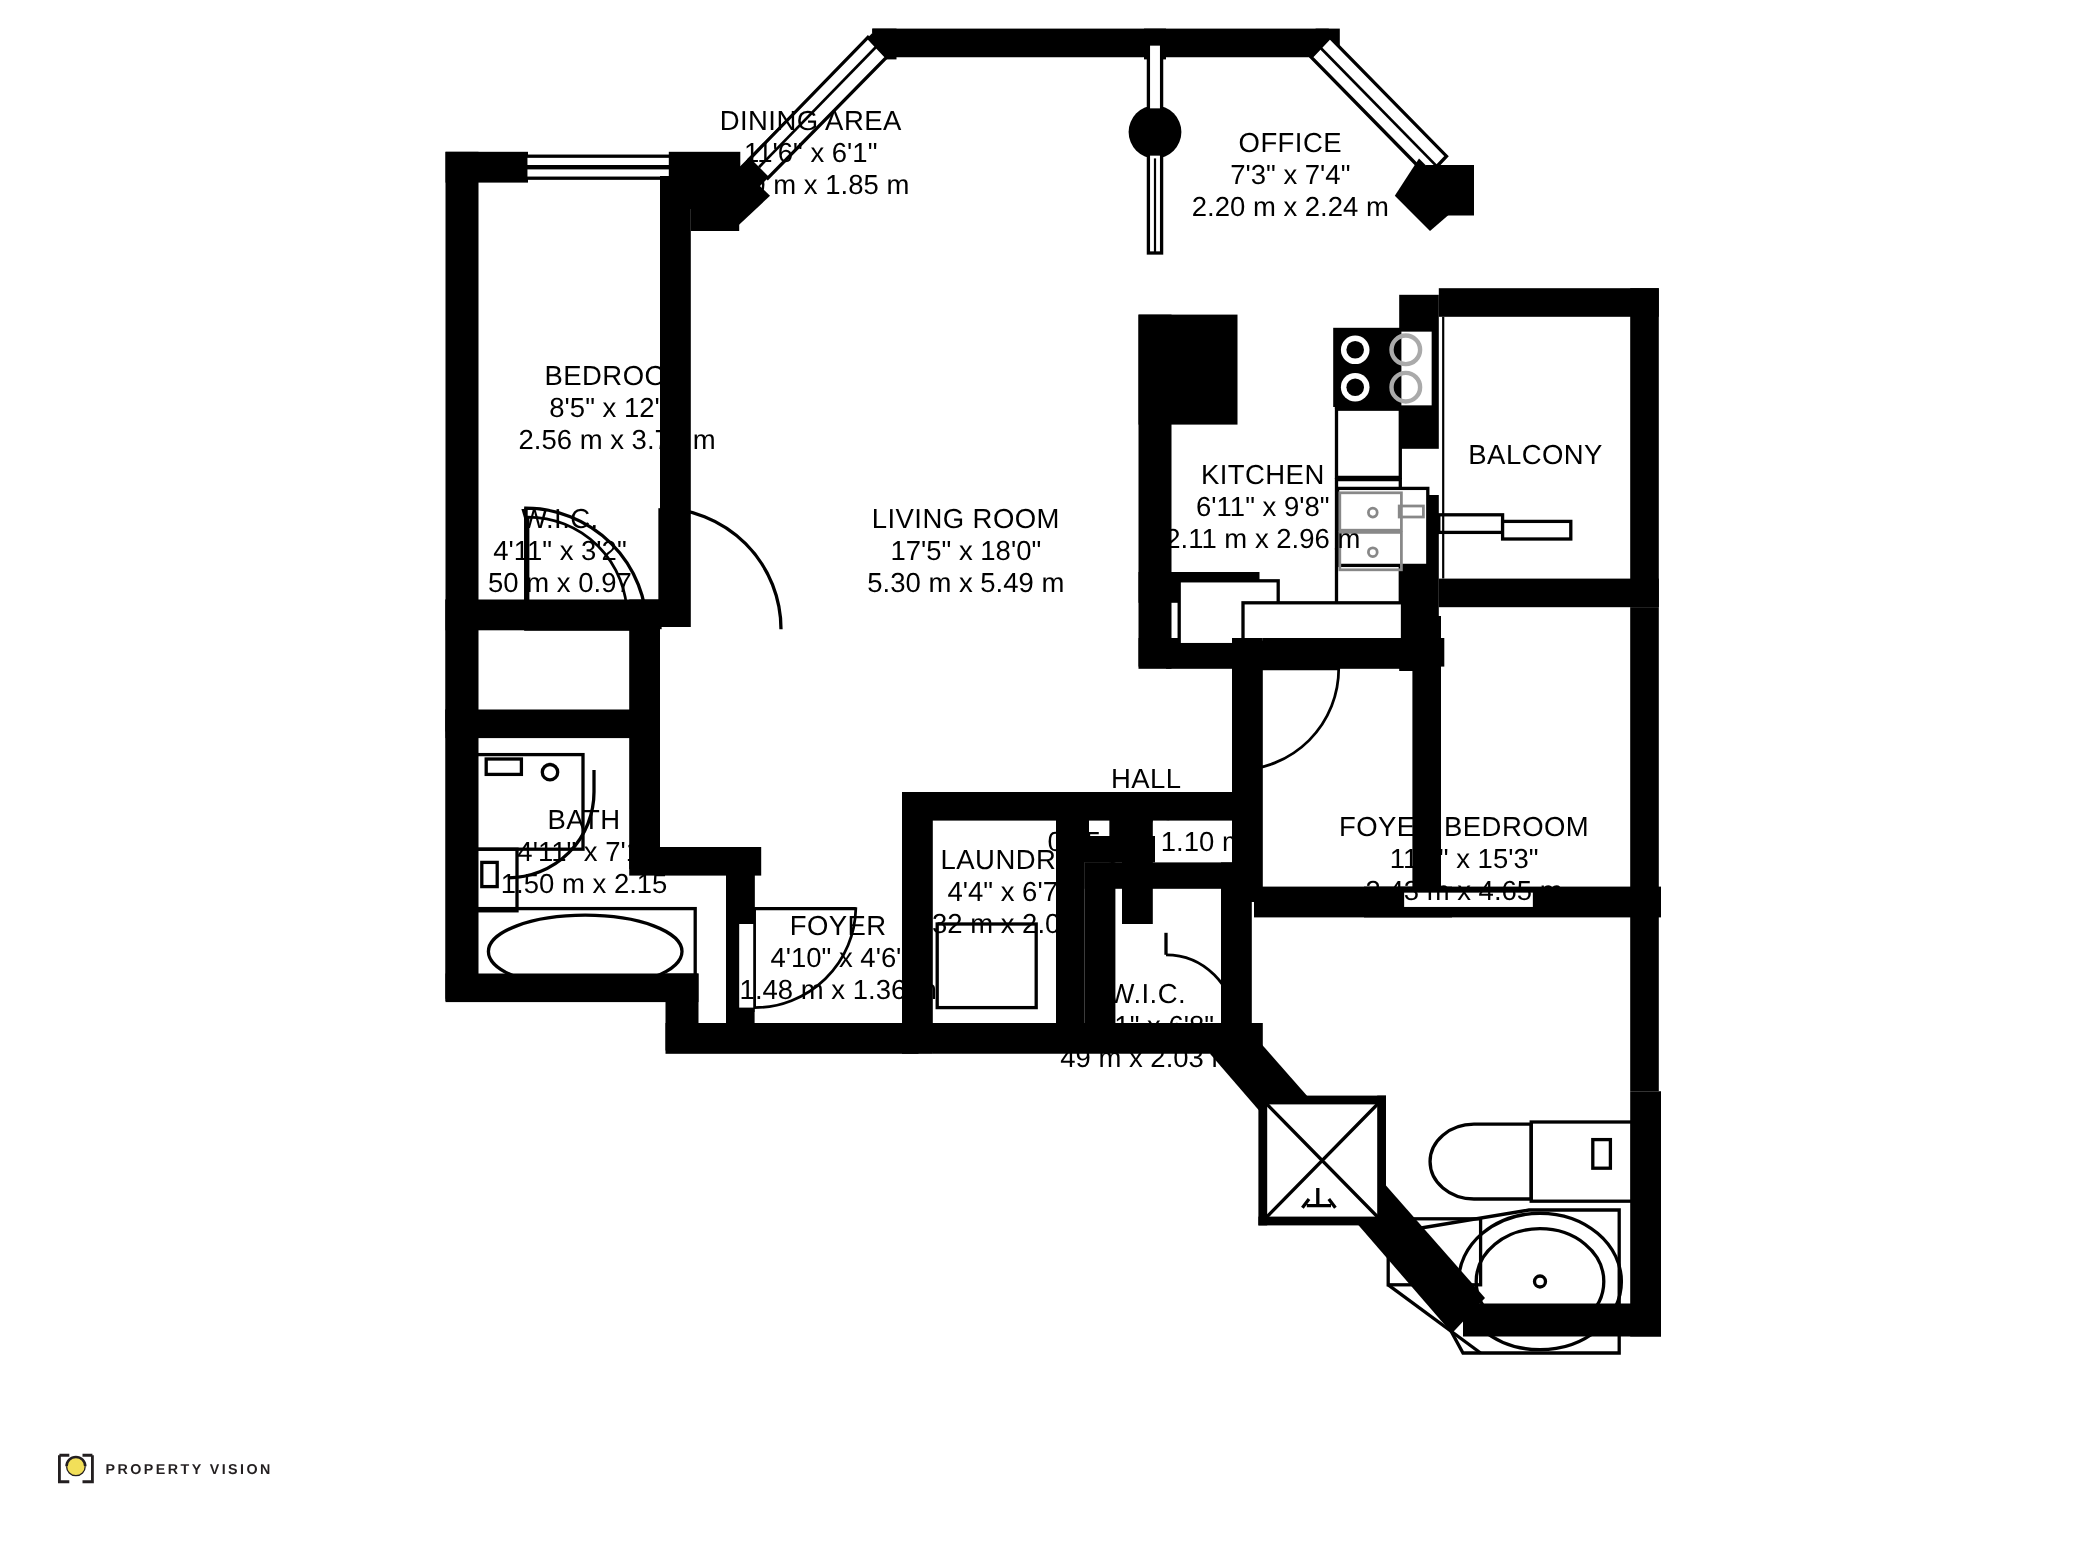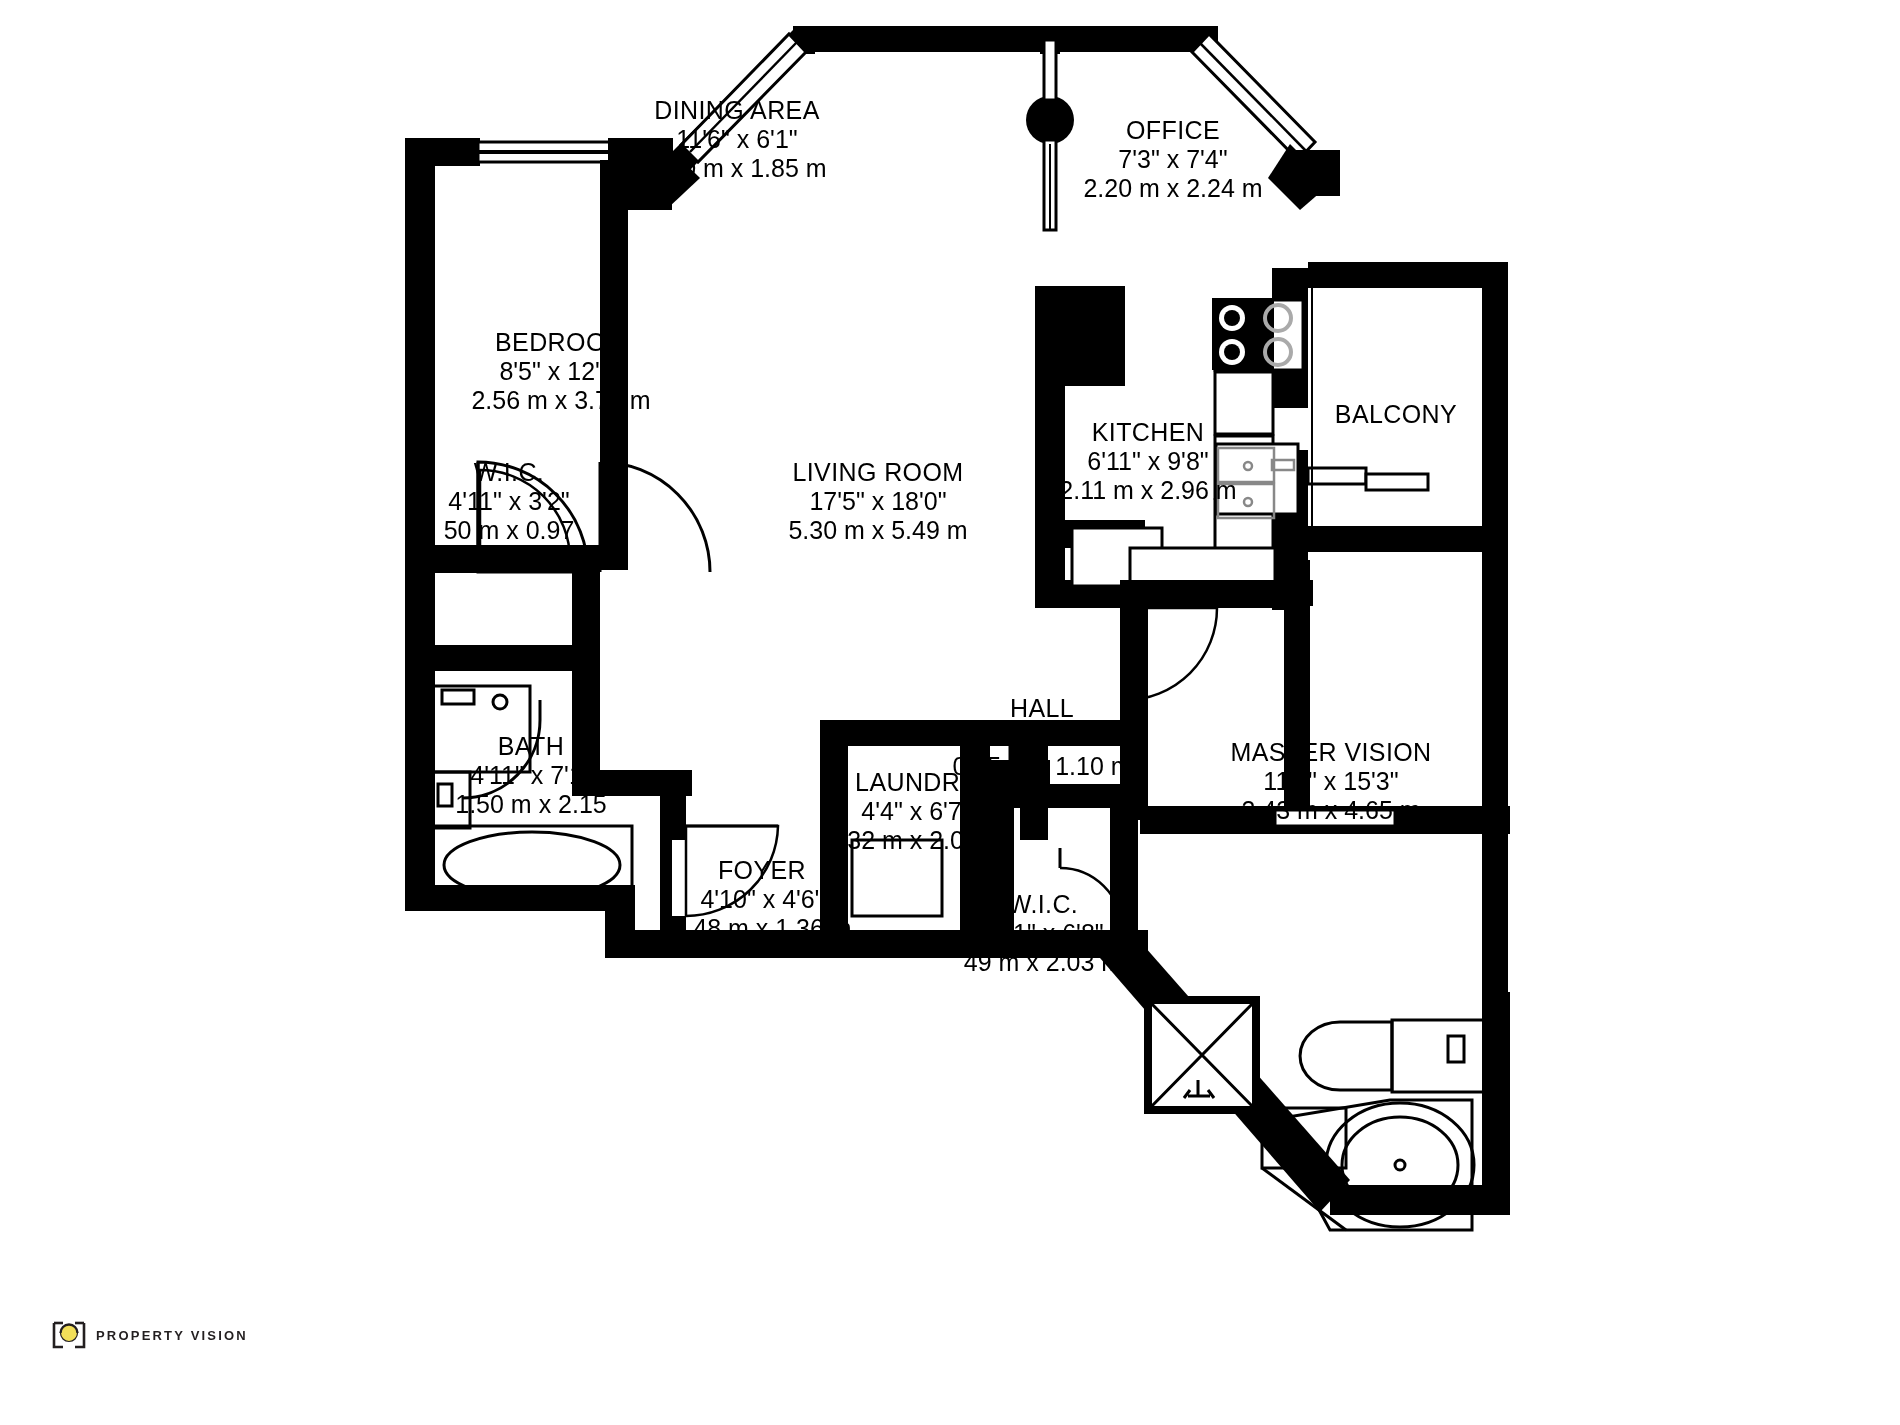--- a/index.html
+++ b/index.html
@@ -348,7 +348,7 @@
   </div>
 
   <div class="room-label" style="left:1331px; top:738px;">
-    <span class="name">MASTER VISION</span>
+    <span class="name">FOYER BEDROOM</span>
     <span class="dim-imp">11'3" x 15'3"</span>
     <span class="dim-met">3.43 m x 4.65 m</span>
   </div>

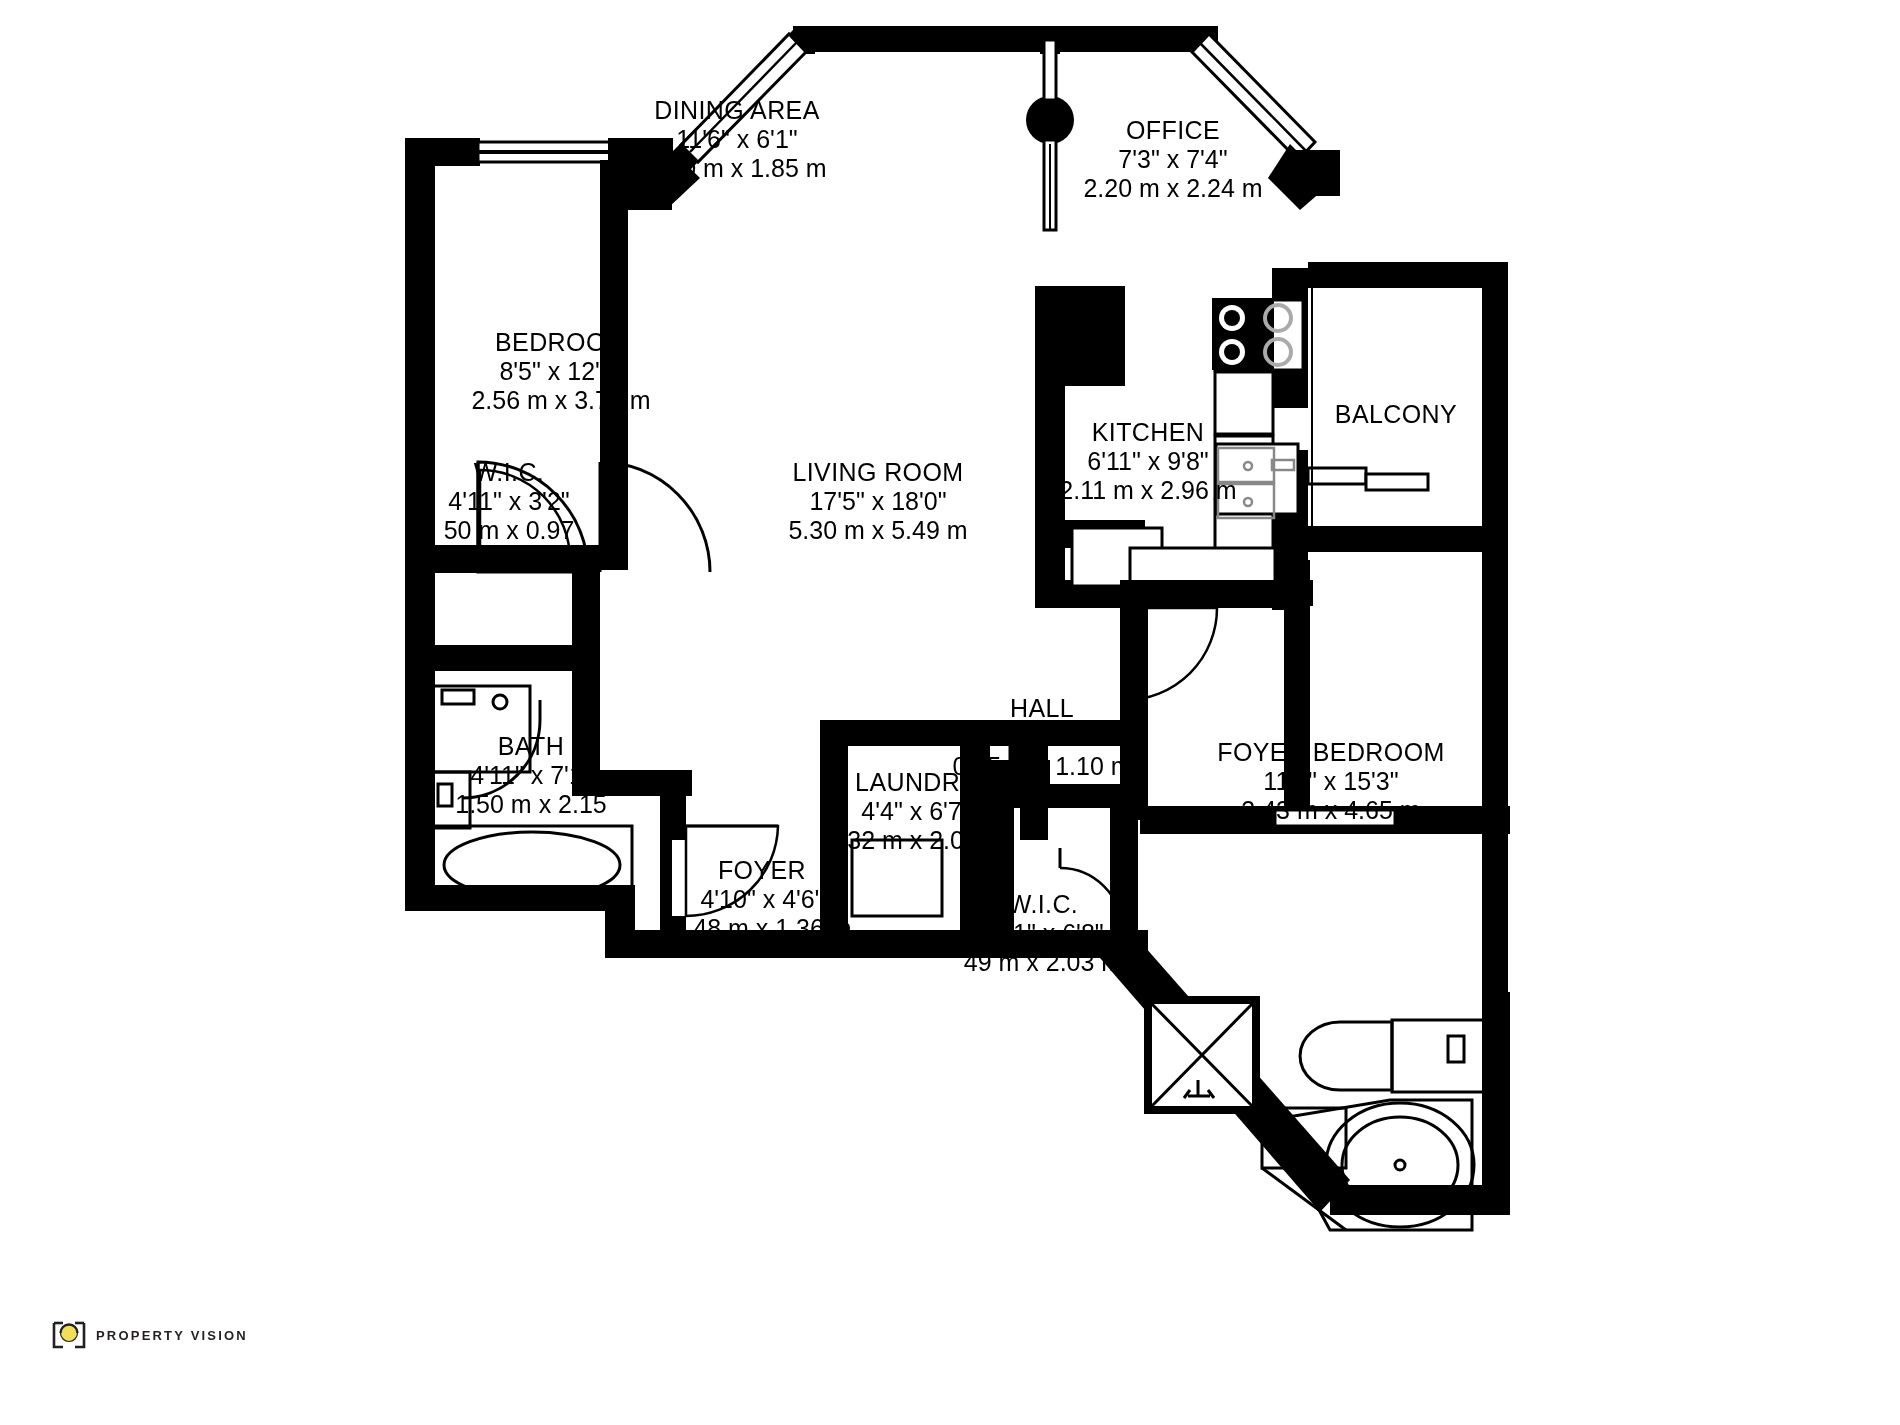--- a/index.html
+++ b/index.html
@@ -341,7 +341,7 @@
     <span class="dim-met">0.75 m x 1.10 m</span>
   </div>
 
-  <div class="room-label" style="left:762px; top:856px;">
+  <div class="room-label" style="left:762px; top:828px;">
     <span class="name">FOYER</span>
     <span class="dim-imp">4'10" x 4'6"</span>
     <span class="dim-met">1.48 m x 1.36 m</span>

